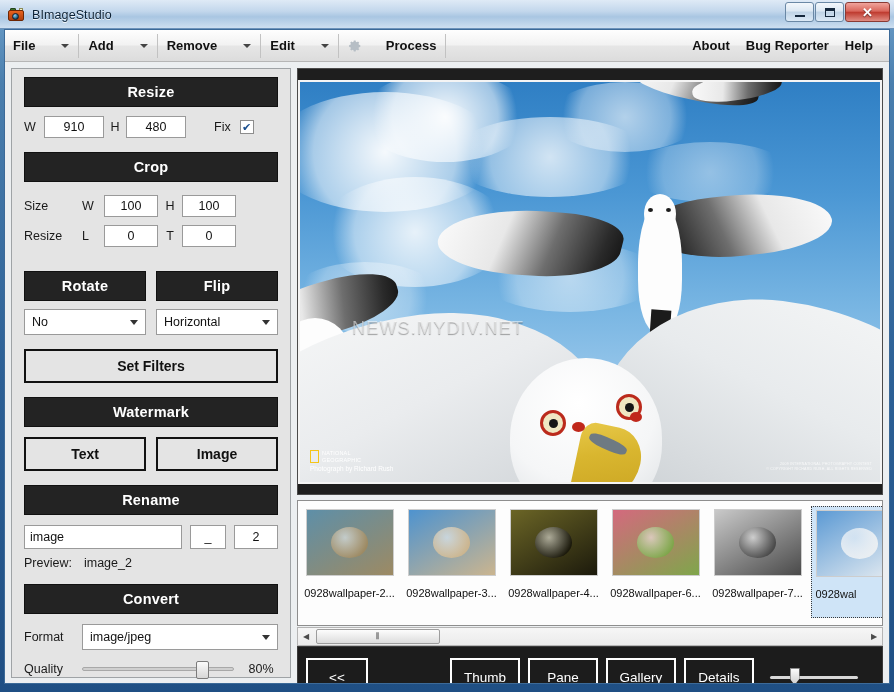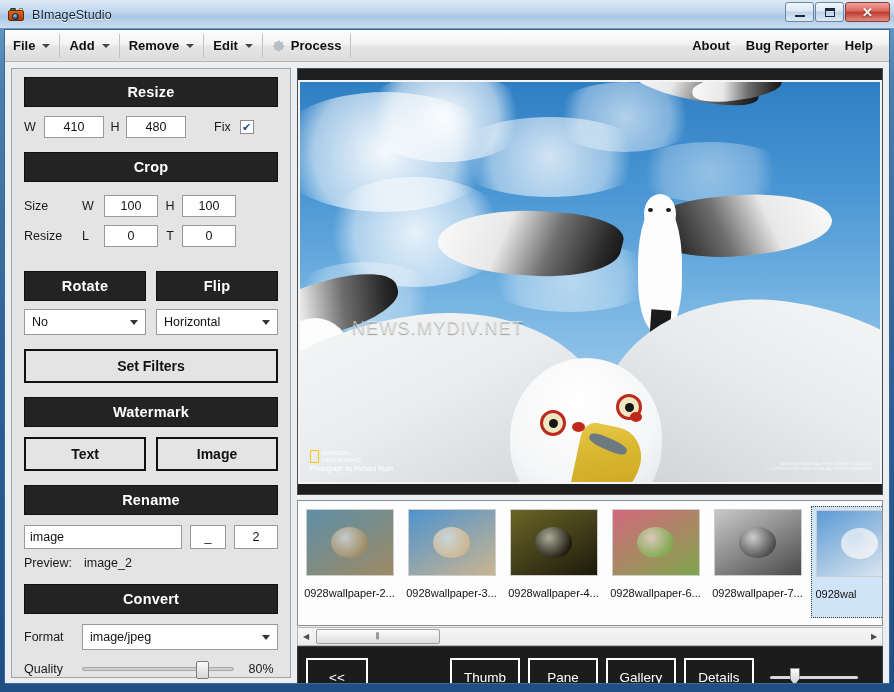--- a/index.html
+++ b/index.html
@@ -90,7 +90,7 @@
   }
   .menu-item {
     height: 18px; display: flex; align-items: center; padding: 0 8px;
-    font-size: 13px; font-weight: bold; color: #111; white-space: nowrap;
+    font-size: 13px; font-weight: bold; color: #111; white-space: nowrap; gap: 19px;
   }
   .menu-item .caret {
     margin-left: 7px; width: 0; height: 0;

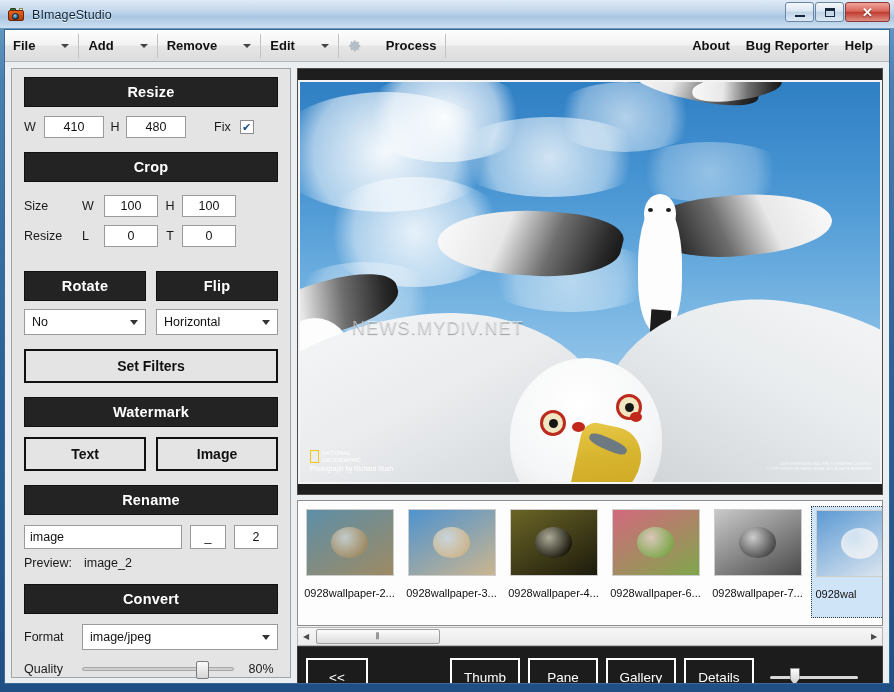--- a/index.html
+++ b/index.html
@@ -349,7 +349,7 @@
       <div class="hdr">Resize</div>
       <div class="row">
         <span class="lbl" style="width:20px">W</span>
-        <div class="tf" style="width:60px">410</div>
+        <div class="tf" style="width:60px">910</div>
         <span class="lbl" style="width:22px;text-align:center">H</span>
         <div class="tf" style="width:60px">480</div>
         <span class="lbl" style="margin-left:28px">Fix</span>

